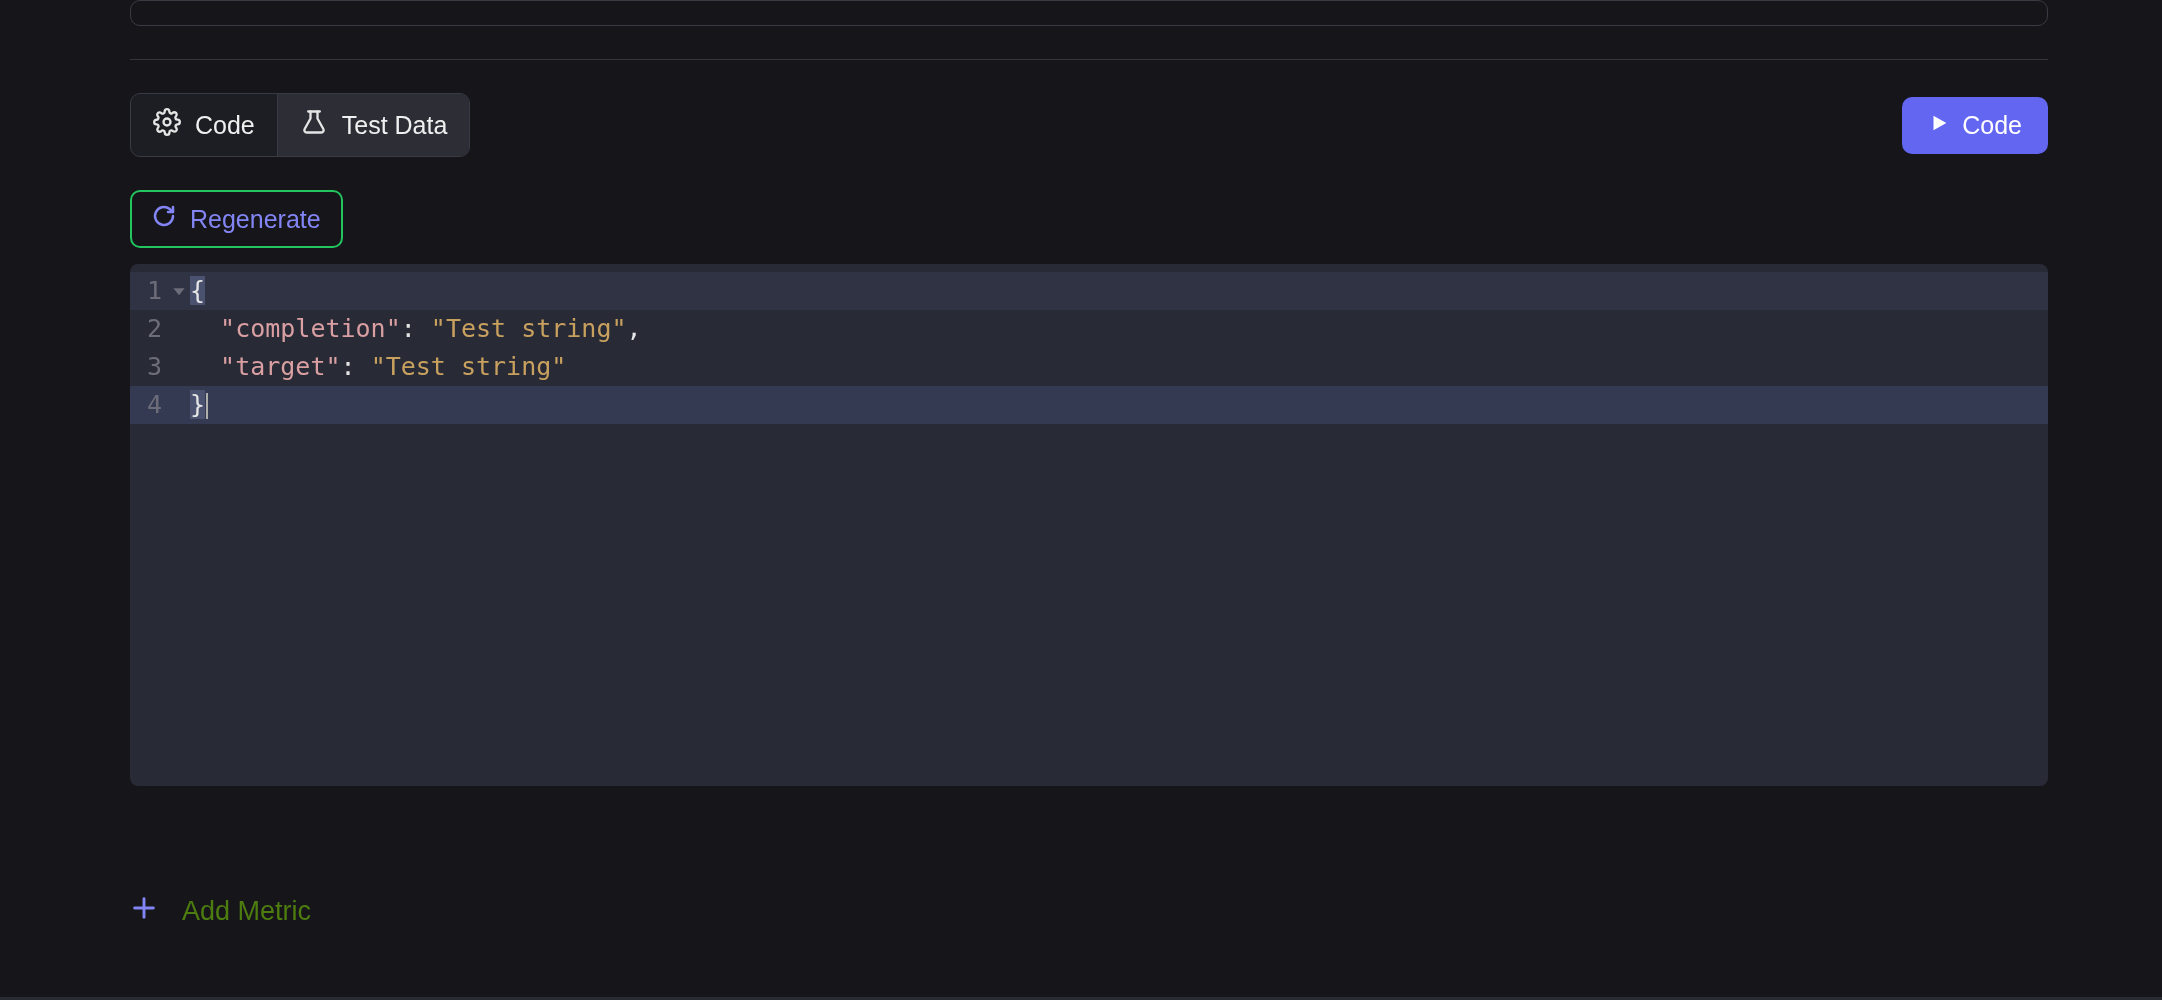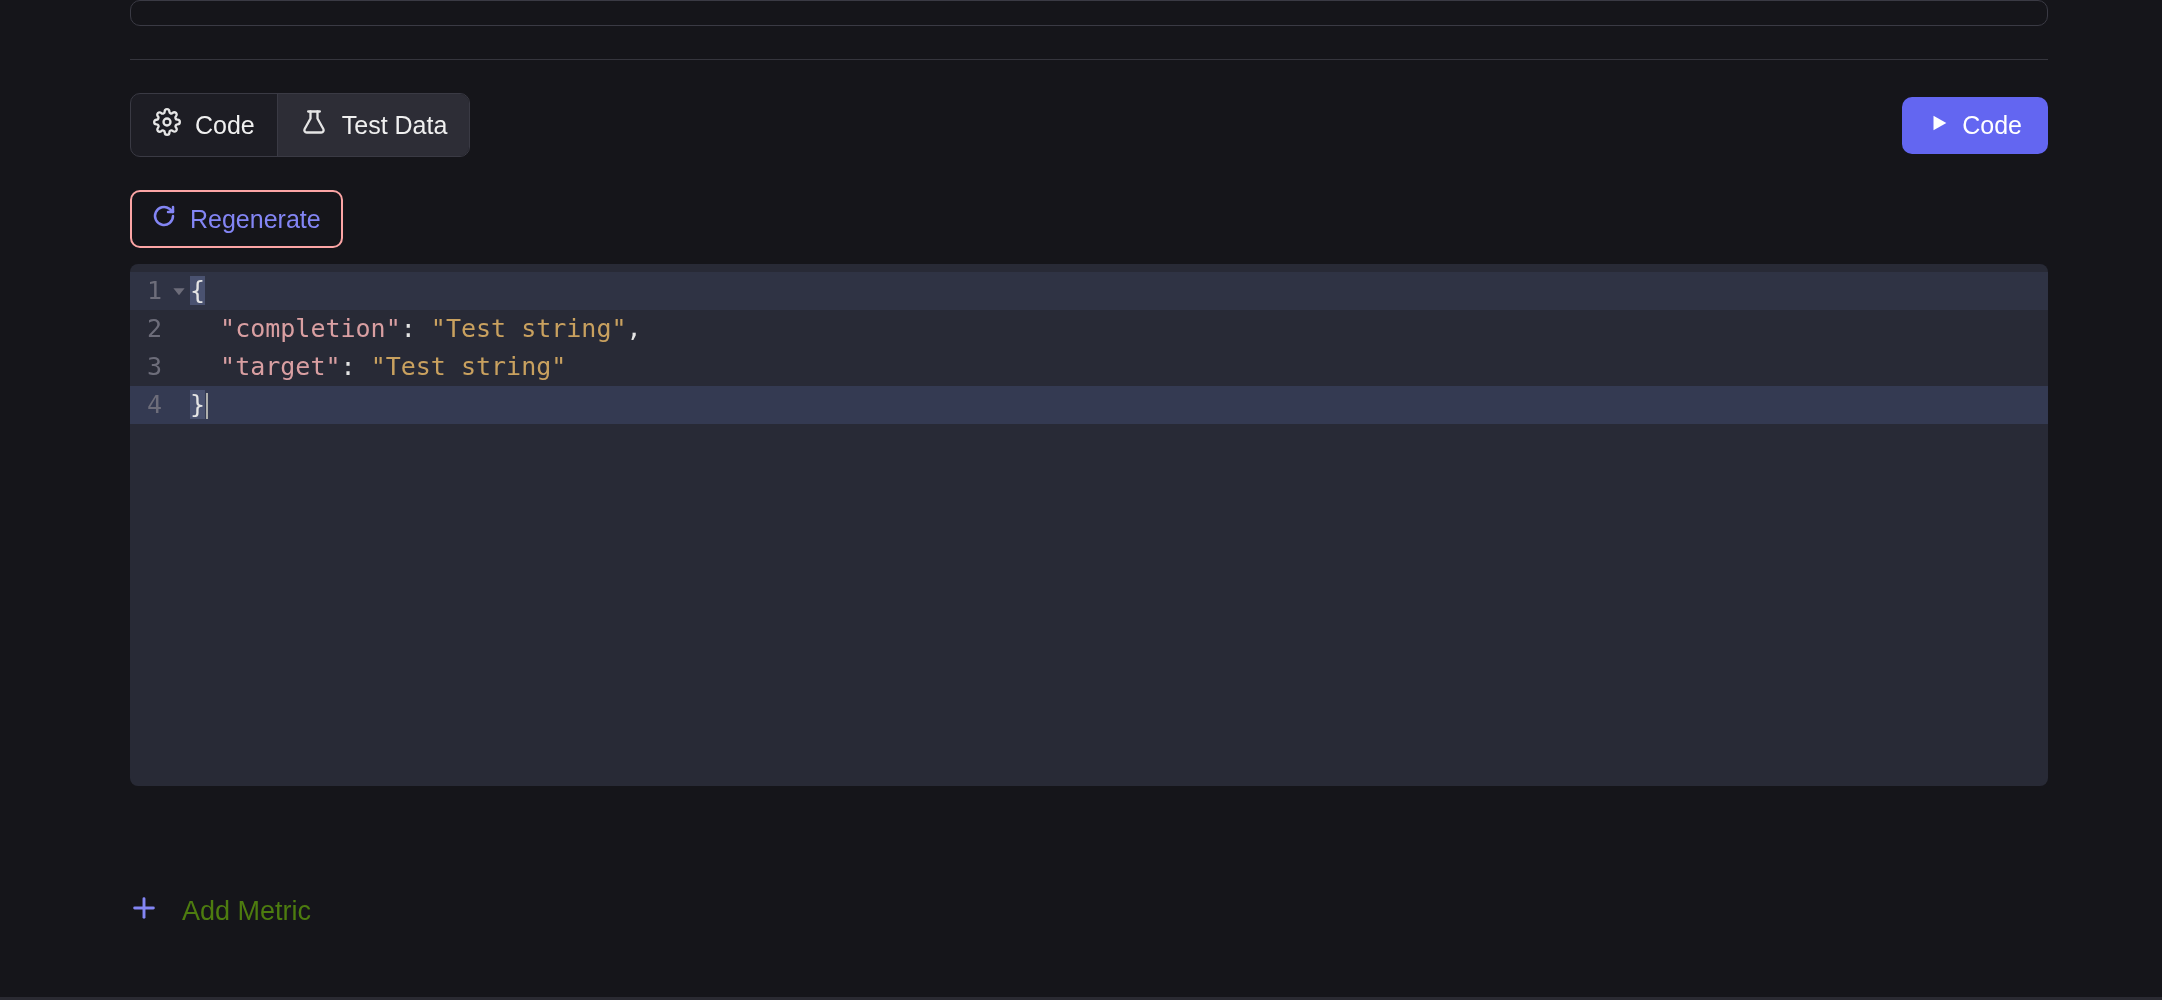--- a/index.html
+++ b/index.html
@@ -91,7 +91,7 @@
     gap: 14px;
     background: transparent;
     color: #8385f4;
-    border: 2px solid #fca5a5;
+    border: 2px solid #22c55e;
     border-radius: 10px;
     padding: 12px 20px;
     font-size: 25px;

